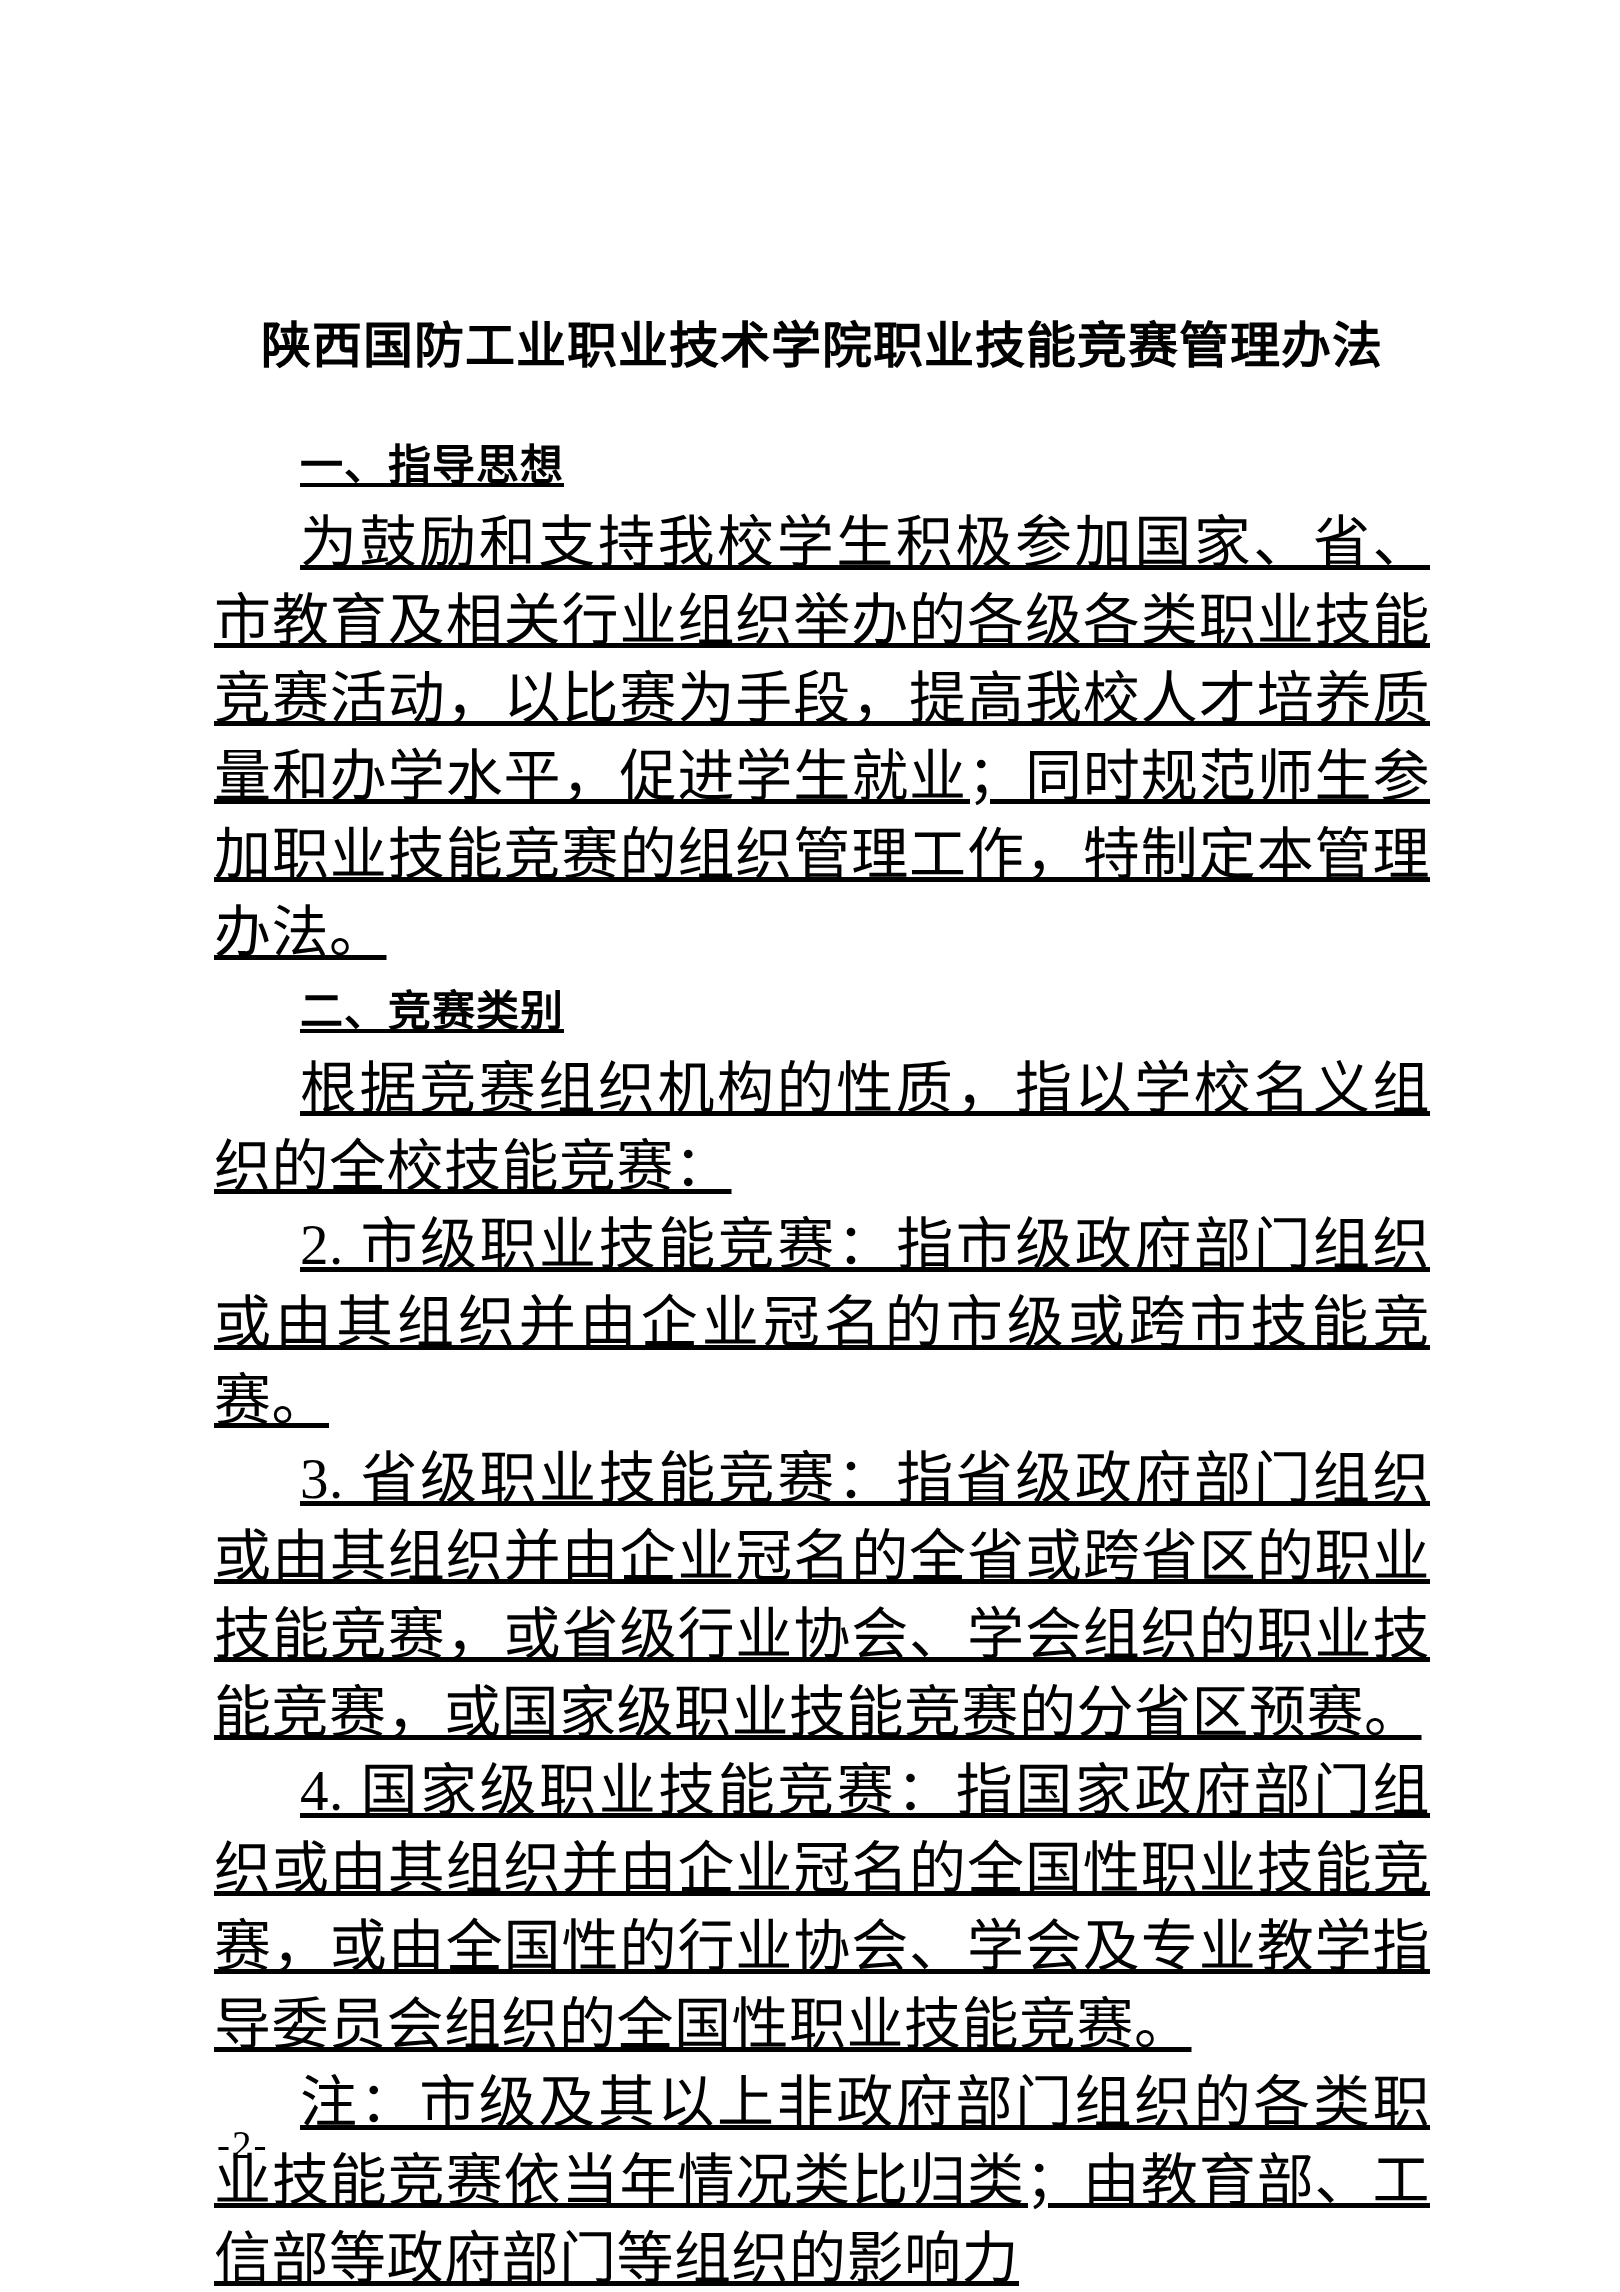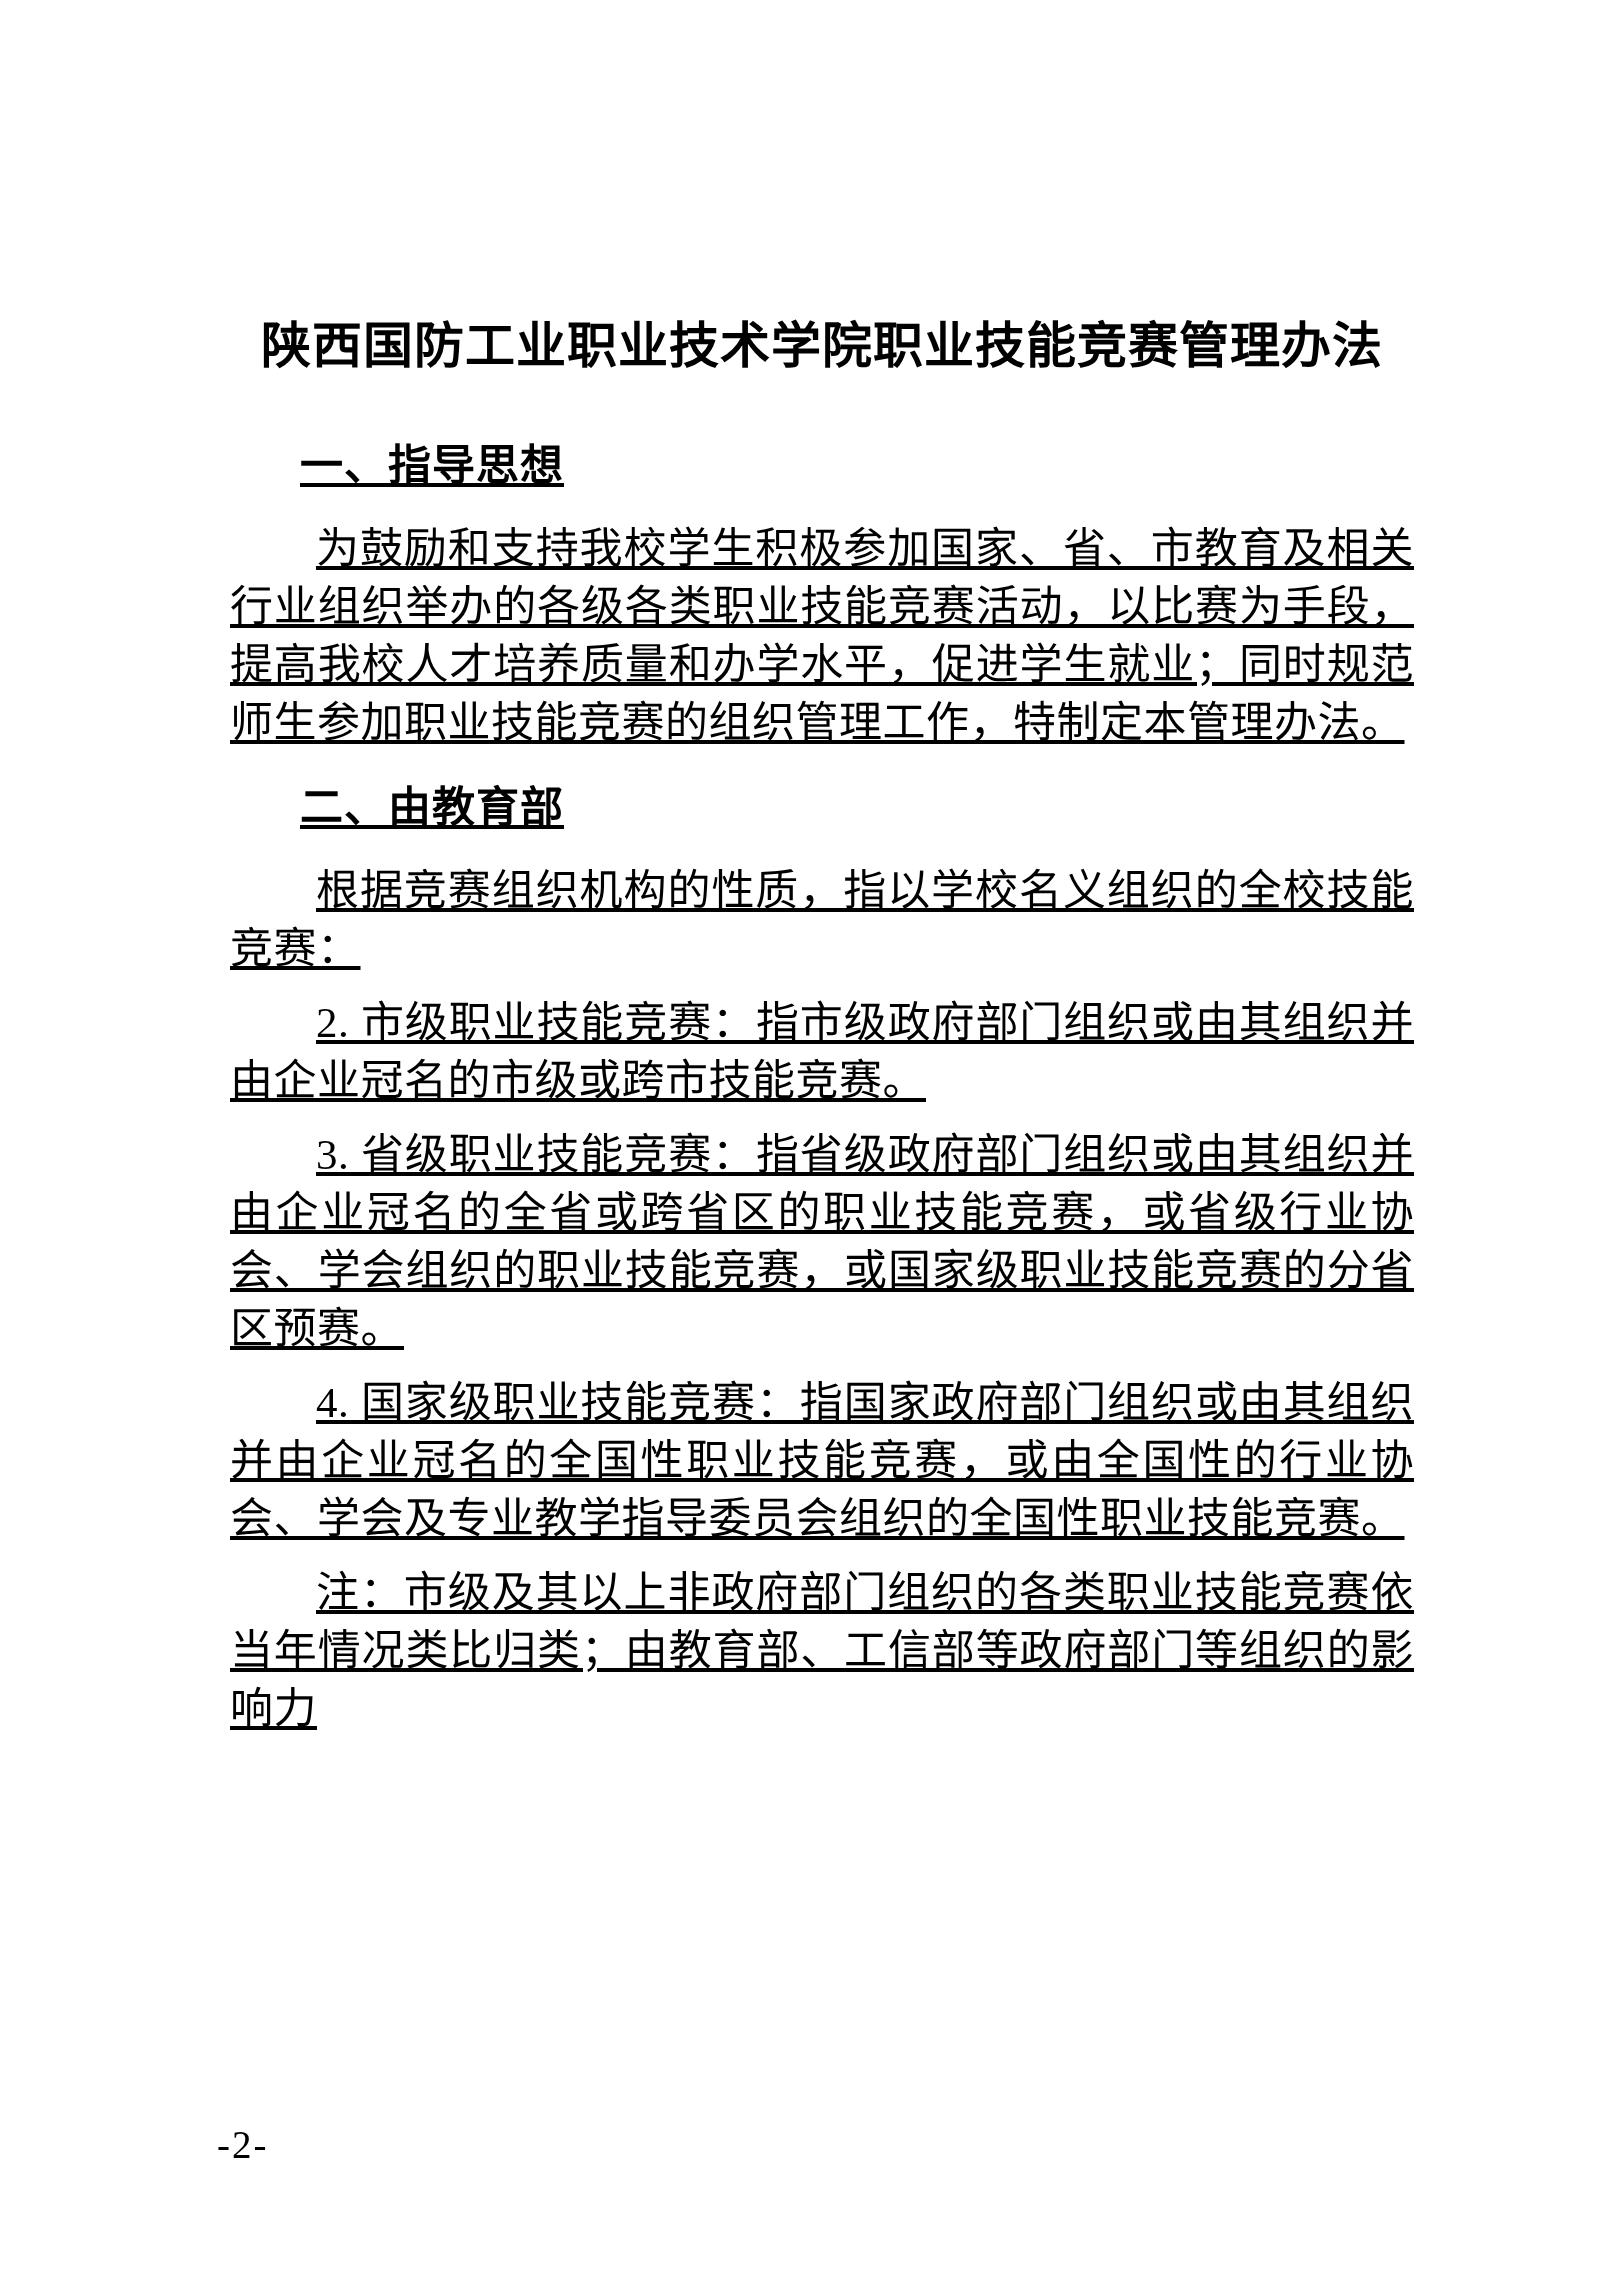--- a/index.html
+++ b/index.html
@@ -46,11 +46,11 @@
     margin-top:49px;
   }
   .body-para{
-    margin:16px;
+    margin:0;
     font-family:var(--serif);
     font-weight:normal;
-    font-size:43px;
-    line-height:58px;
+    font-size:57px;
+    line-height:78px;
     text-indent:86px;
     text-align:justify;
     text-justify:inter-character;

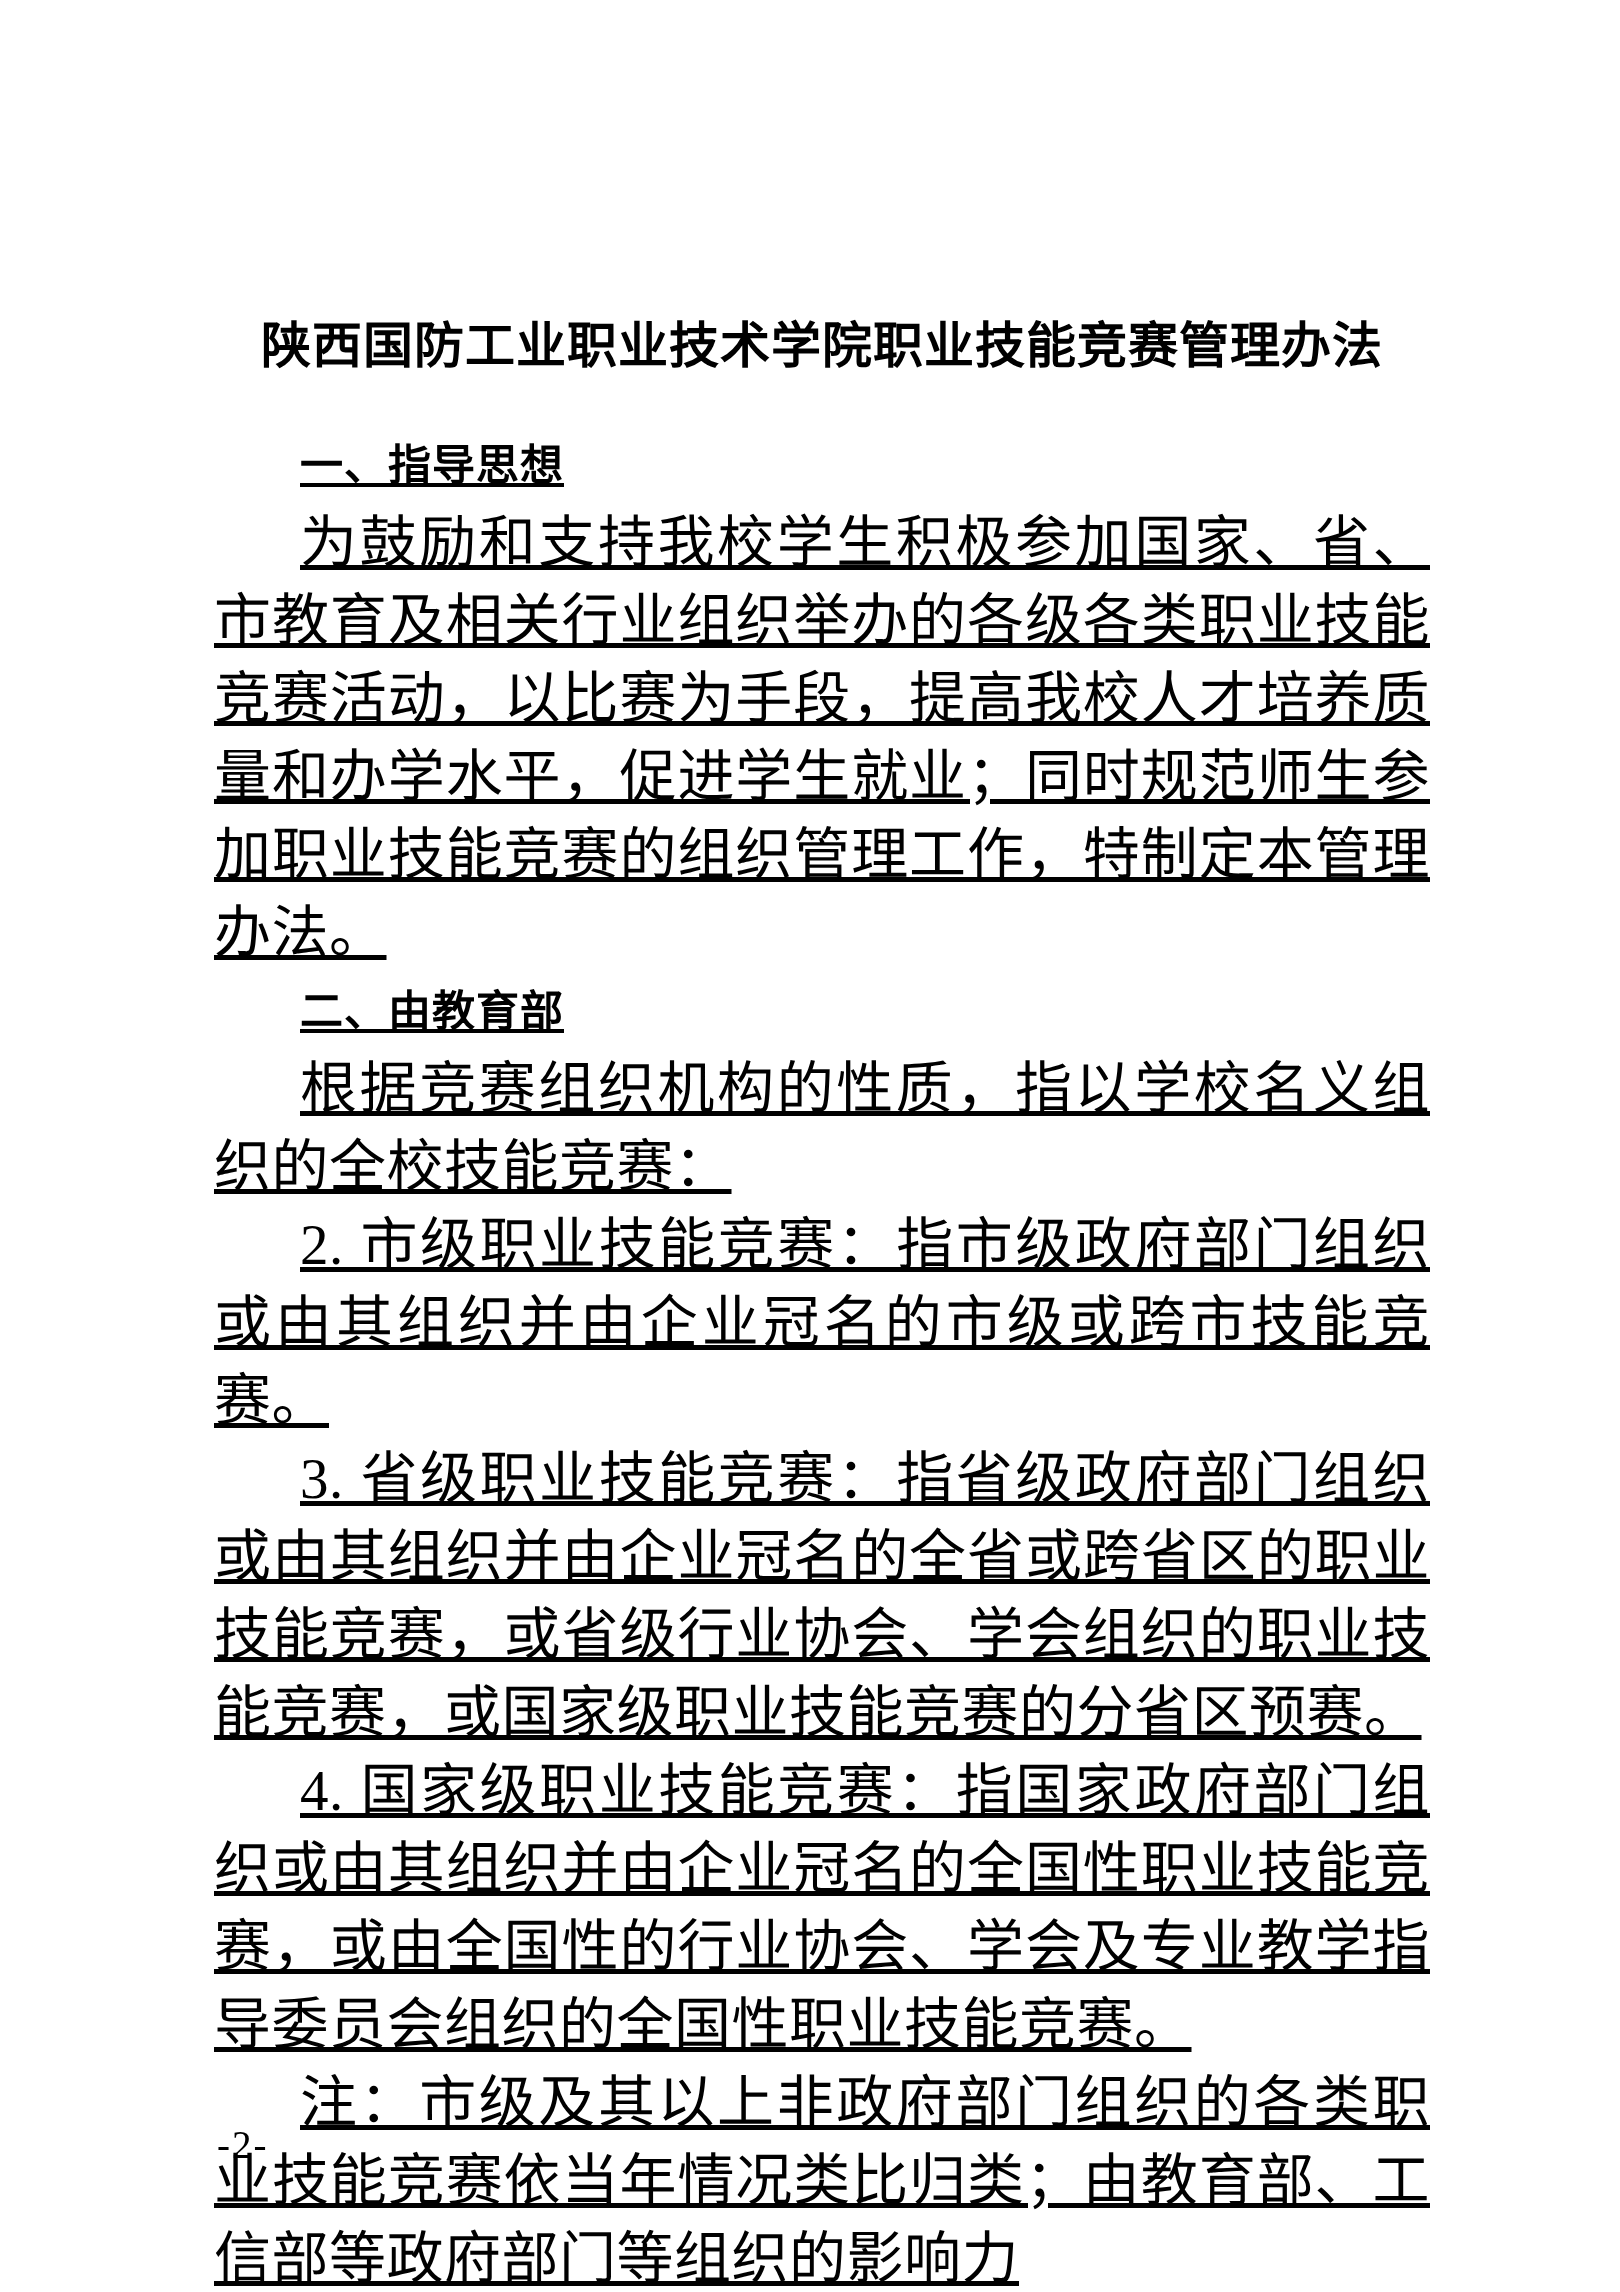--- a/index.html
+++ b/index.html
@@ -80,7 +80,7 @@
     </section>
 
     <section>
-      <h2 class="heading">二、由教育部</h2>
+      <h2 class="heading">二、竞赛类别</h2>
       <p class="body-para">根据竞赛组织机构的性质，指以学校名义组织的全校技能竞赛：</p>
       <p class="body-para">2. 市级职业技能竞赛：指市级政府部门组织或由其组织并由企业冠名的市级或跨市技能竞赛。</p>
       <p class="body-para">3. 省级职业技能竞赛：指省级政府部门组织或由其组织并由企业冠名的全省或跨省区的职业技能竞赛，或省级行业协会、学会组织的职业技能竞赛，或国家级职业技能竞赛的分省区预赛。</p>

